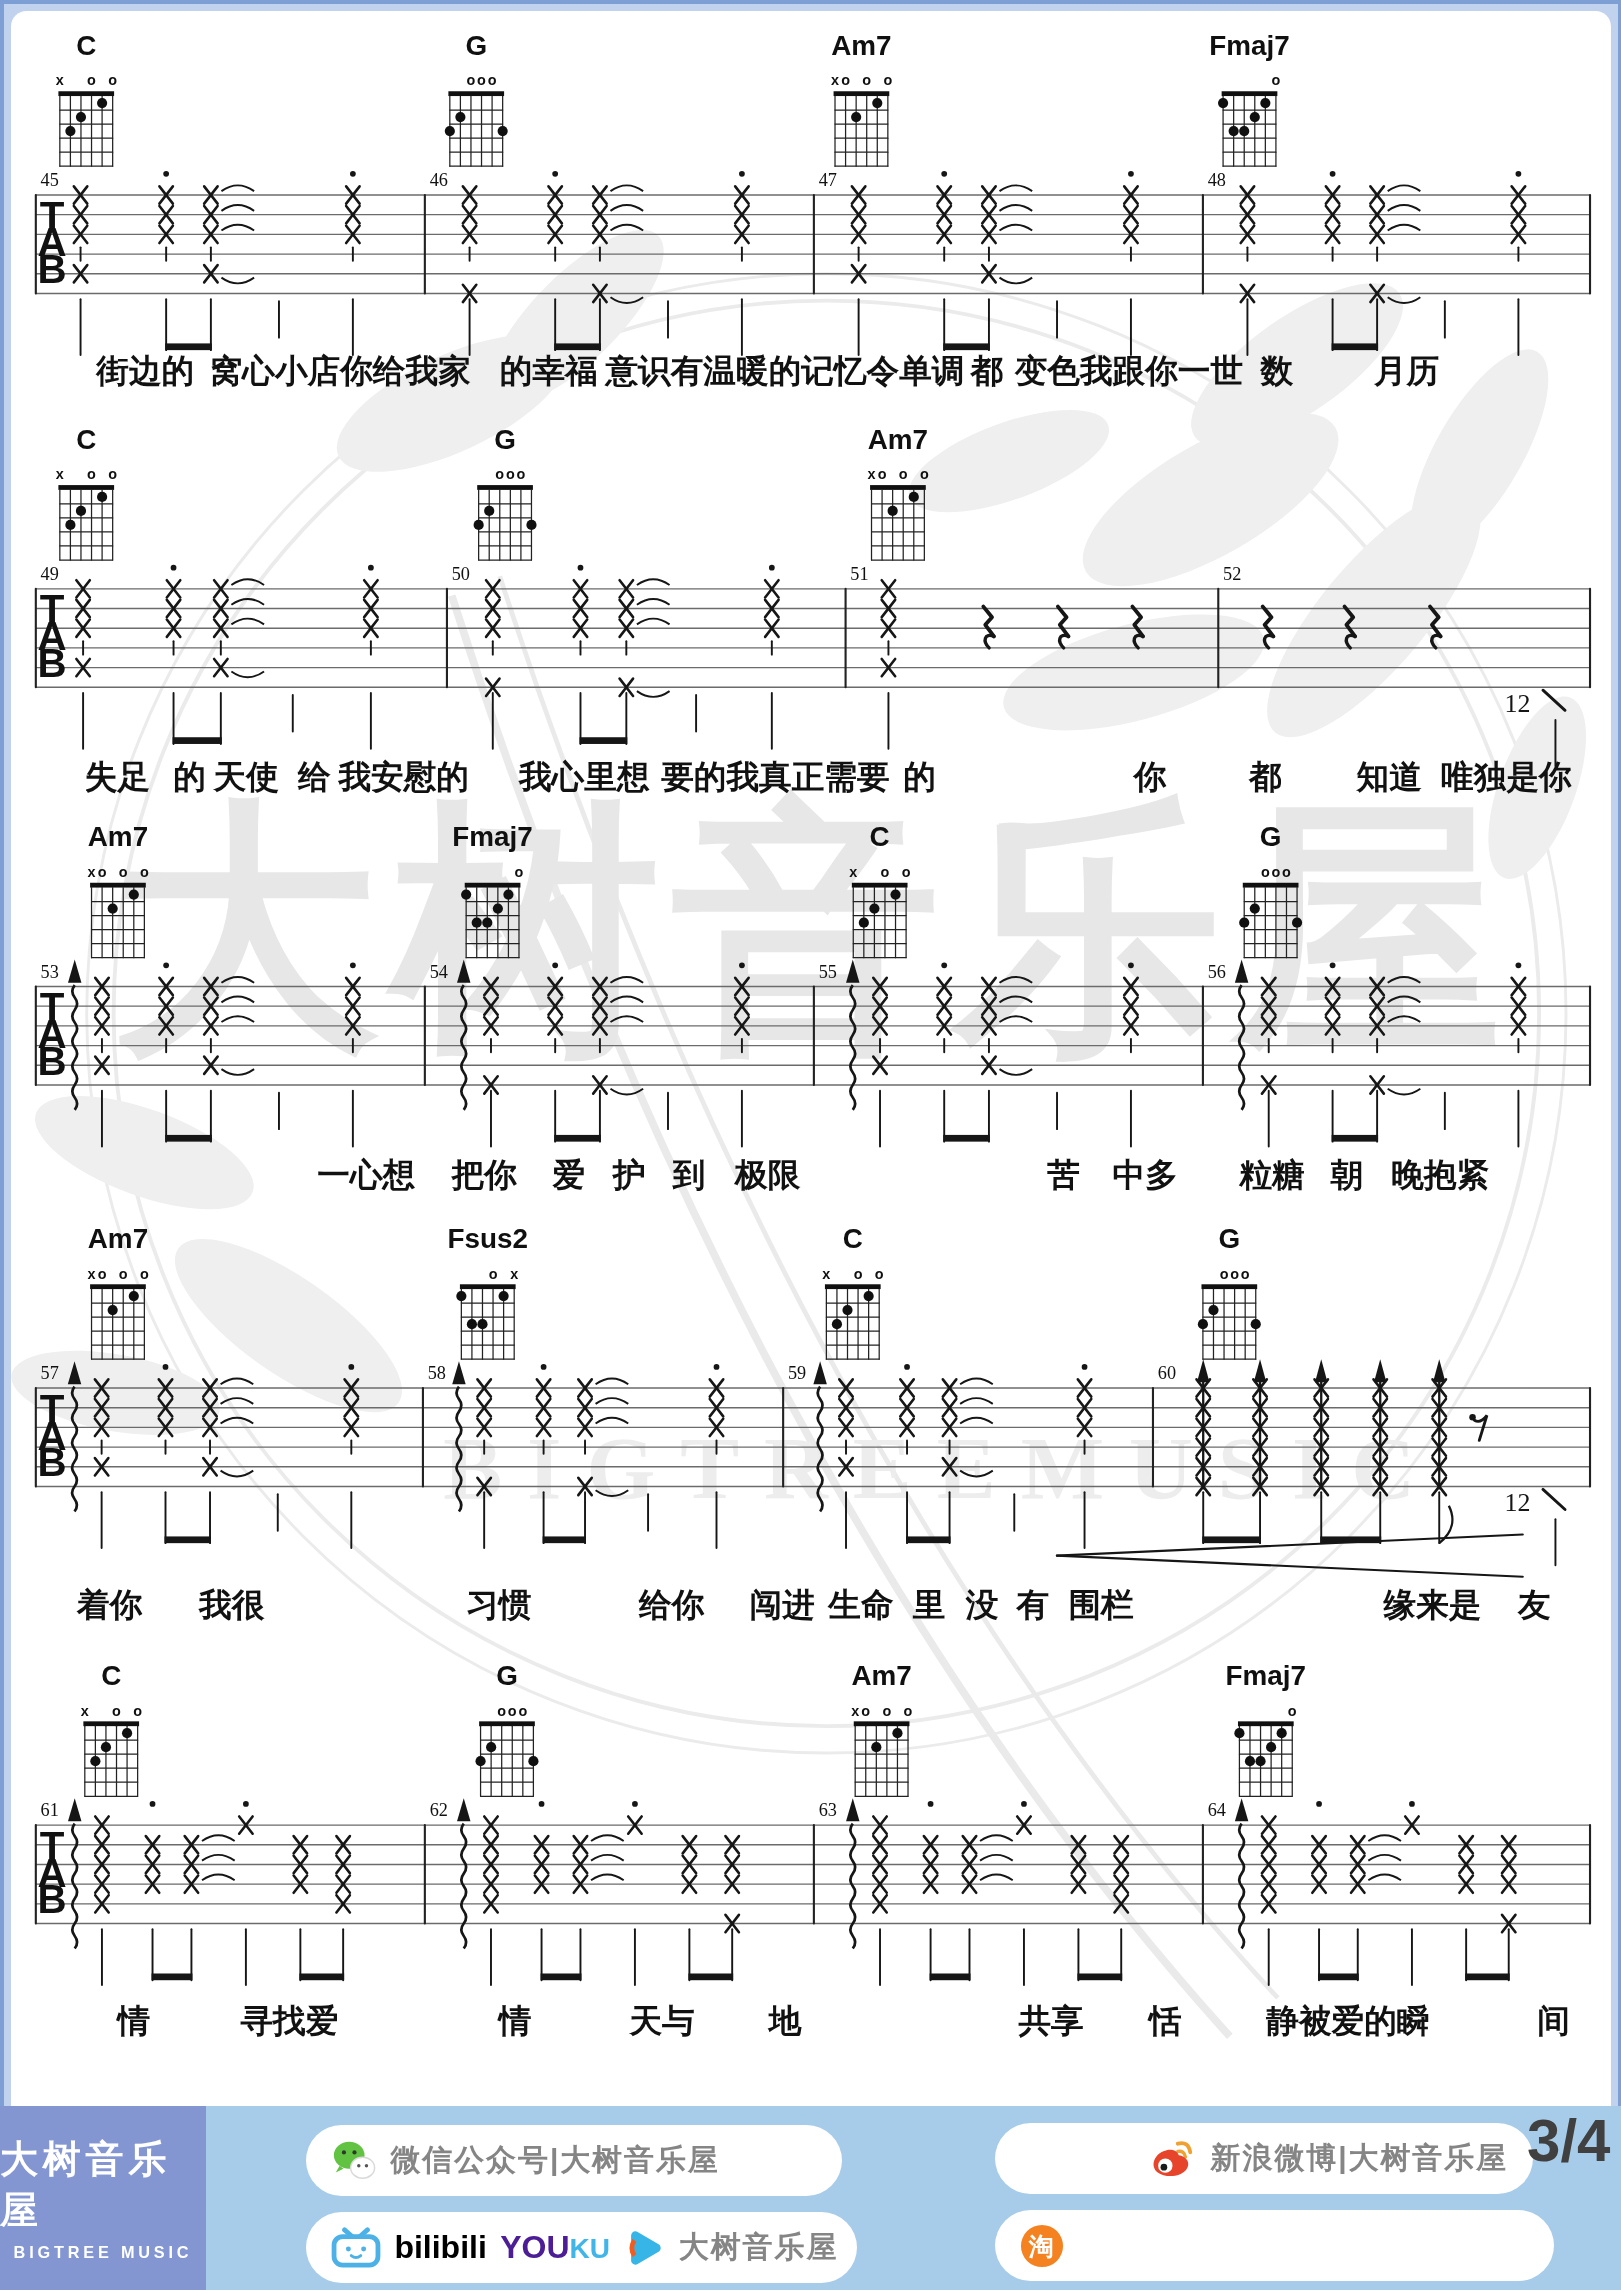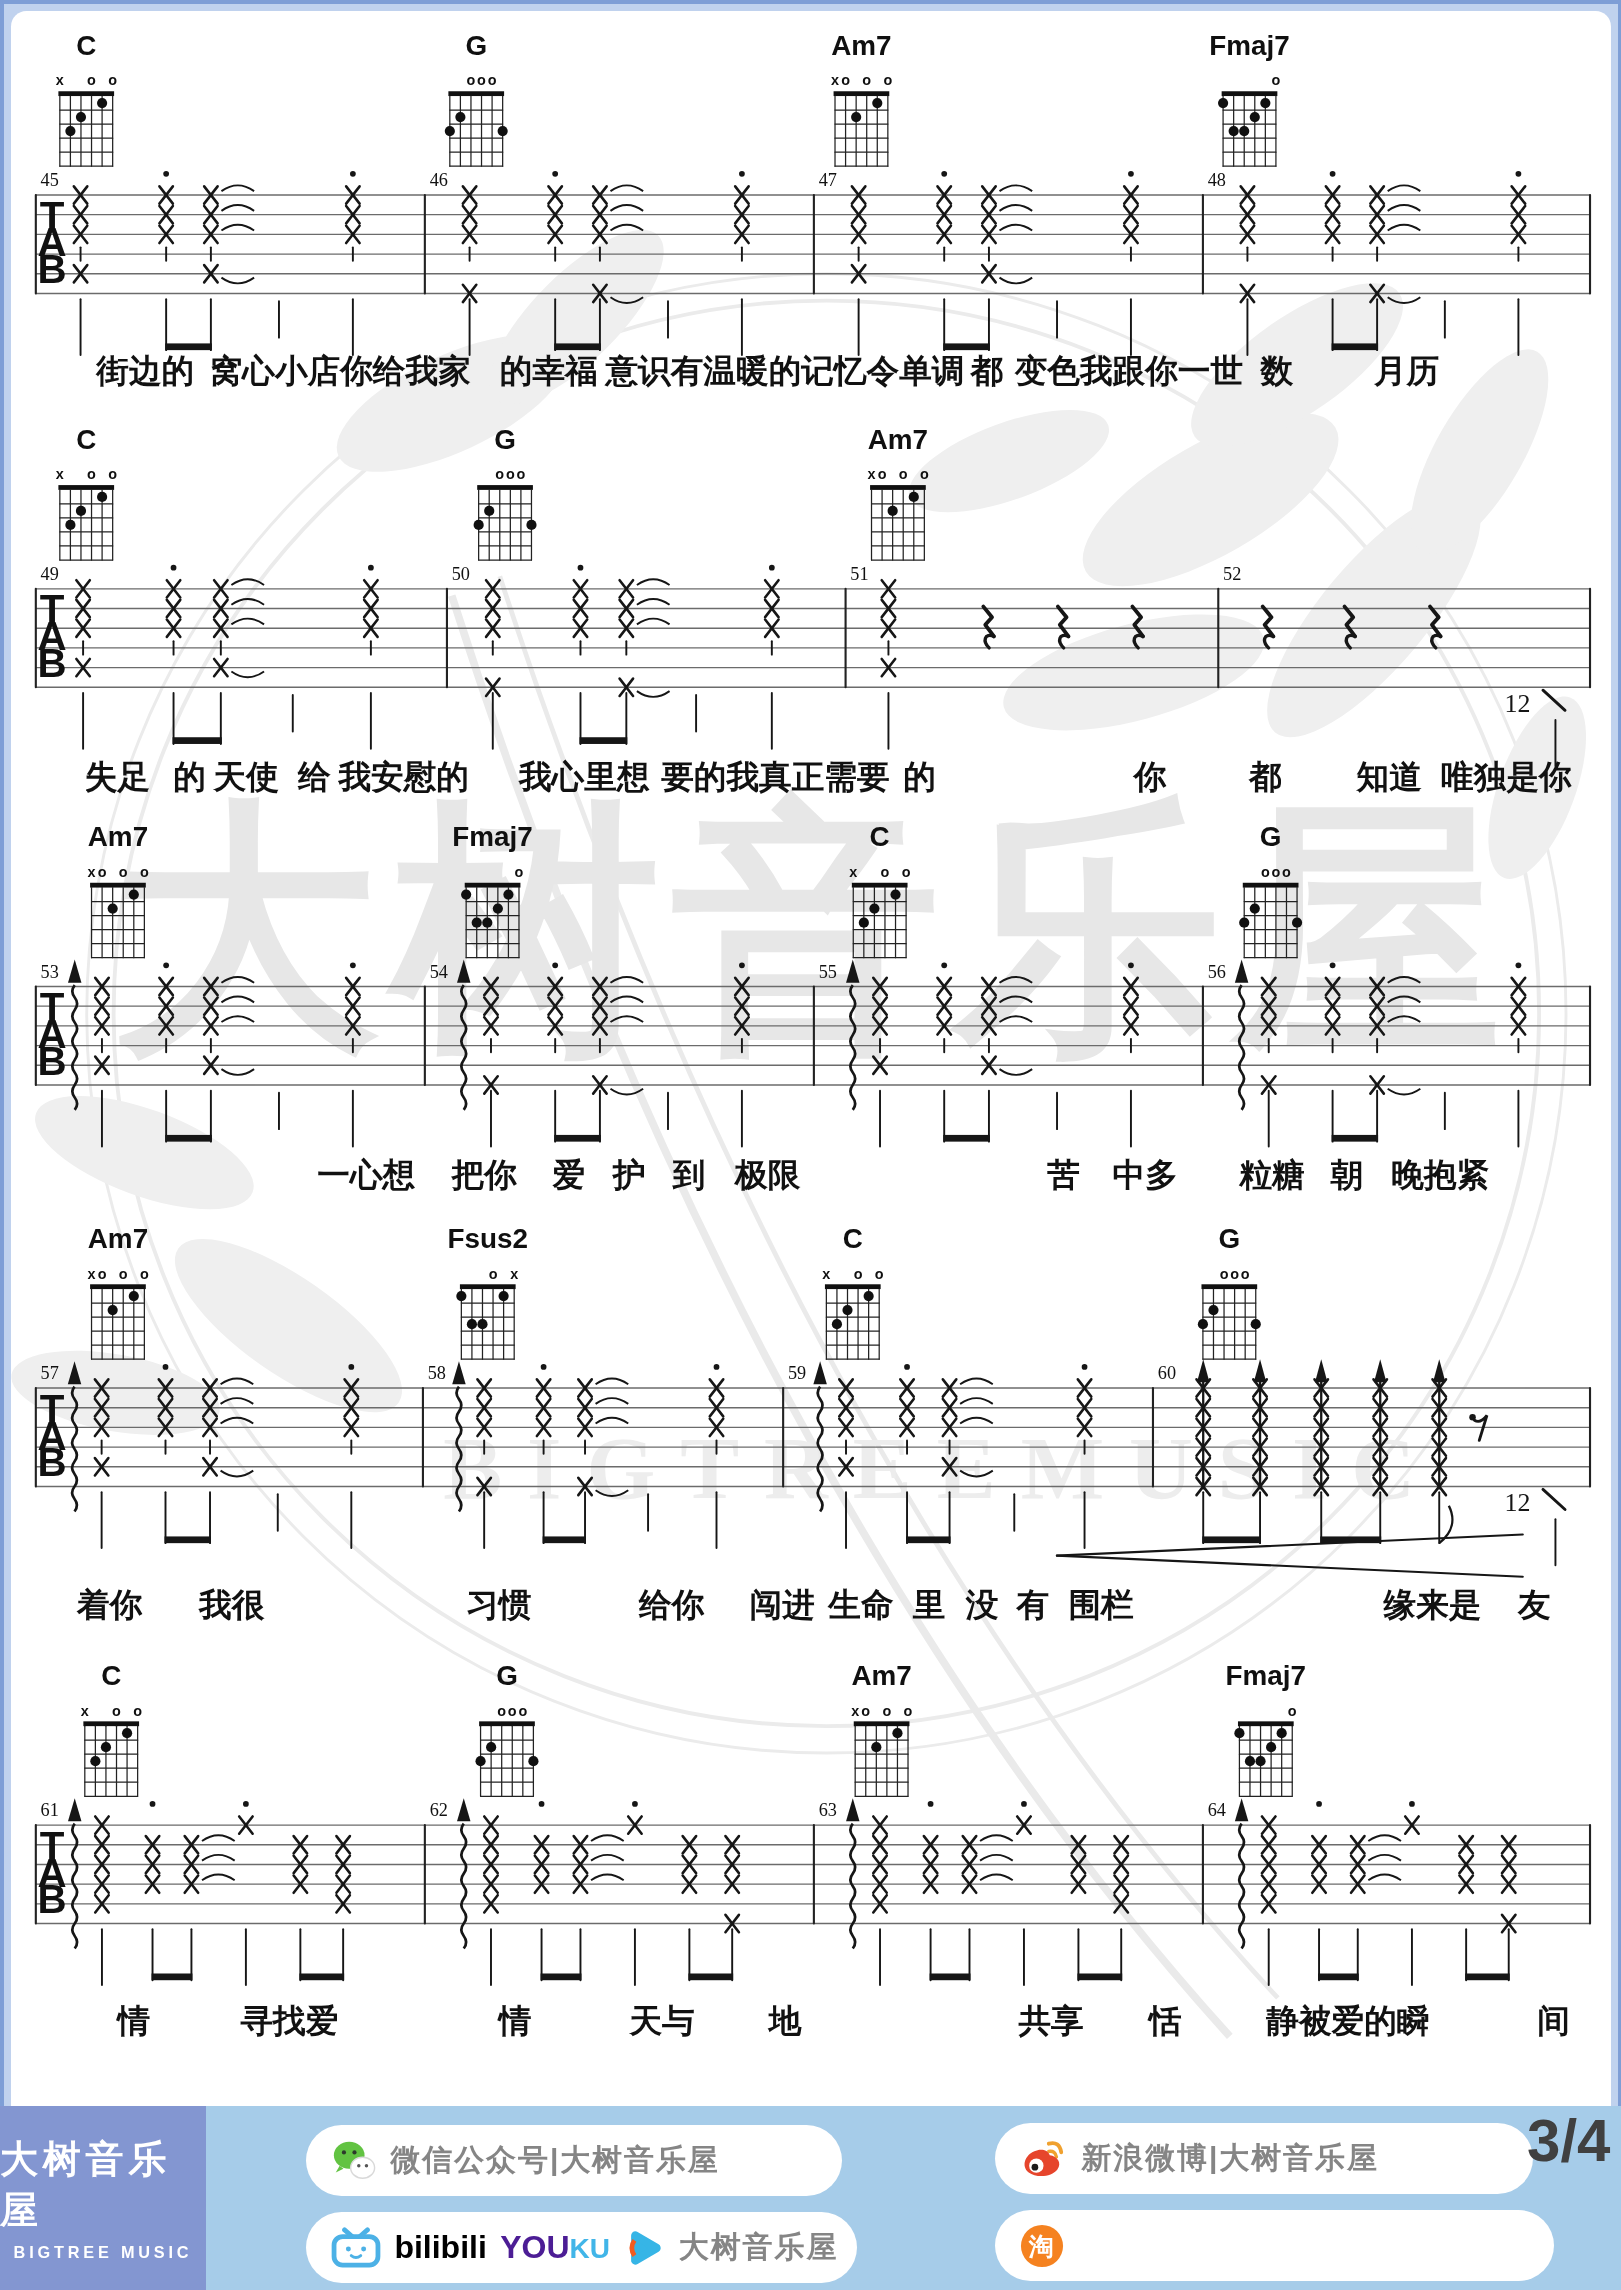--- a/index.html
+++ b/index.html
@@ -23,7 +23,7 @@
     font-size:30px;font-weight:600;letter-spacing:1.9px;white-space:nowrap;}
   #pill-wechat{left:306px;top:19px;width:536px;}
   #pill-video{left:306px;top:106px;width:551px;}
-  #pill-weibo{left:995px;top:17.3px;width:538px;}
+  #pill-weibo{left:995px;top:17.3px;width:538px;justify-content:flex-end;}
   #pill-taobao{left:995px;top:104px;width:559px;}
   .pill .icon{flex:0 0 auto;display:flex;align-items:center;}
   .bili-word{color:#000000;font-weight:800;font-size:32px;letter-spacing:0;}

